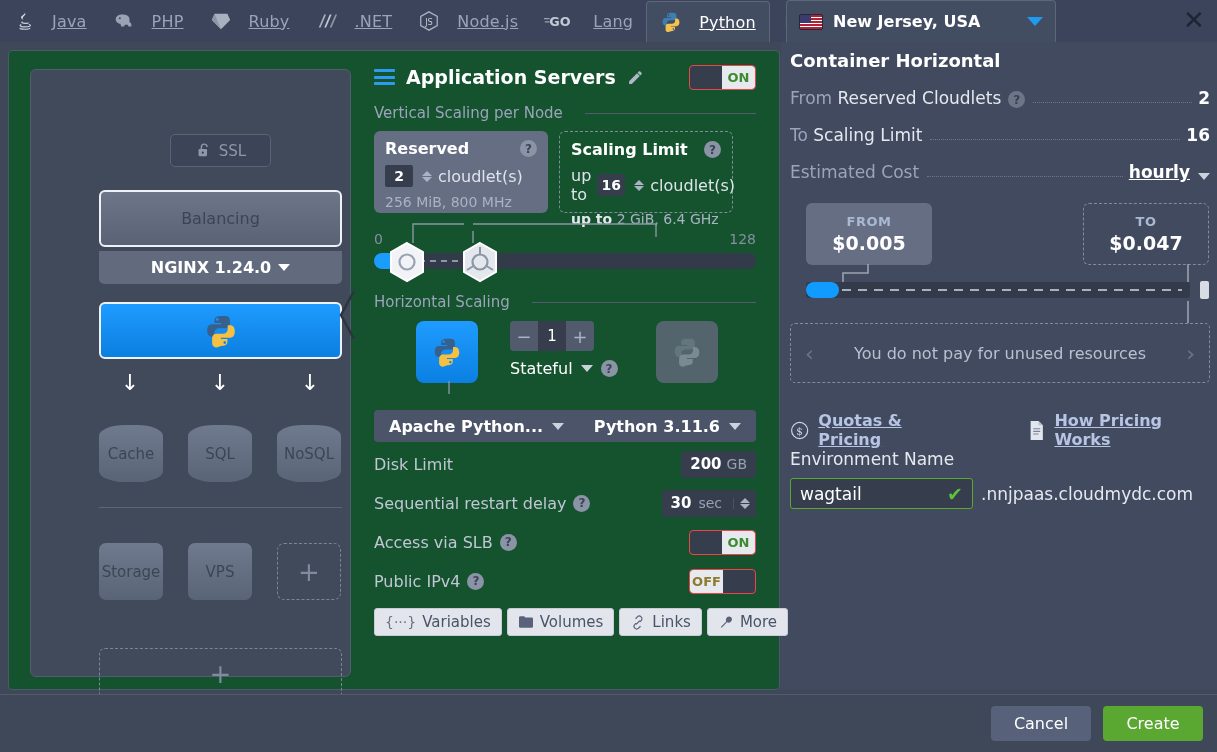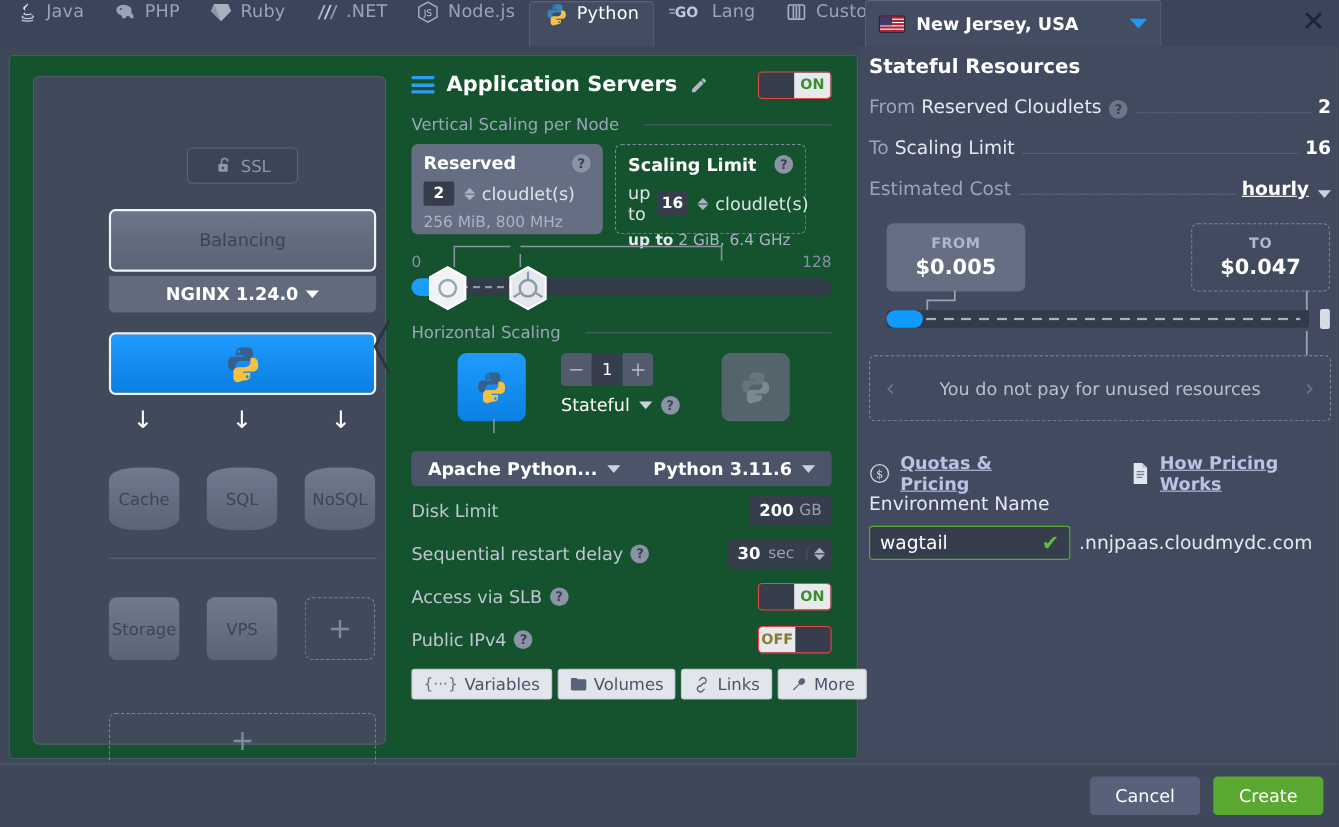--- a/index.html
+++ b/index.html
@@ -19,9 +19,9 @@
     display:flex; align-items:flex-end;
   }
   .tab {
-    height:42px; display:flex; align-items:flex-start; gap:7px;
+    height:42px; display:flex; align-items:center; gap:17px;
     padding:0 13px; font-size:16px; color:#9aa4b8;
-    cursor:pointer; position:relative;
+    cursor:pointer; position:relative;text-decoration:underline;
   }
   .tab .tlabel { font-size:16px; letter-spacing:.2px; }
   .tab.active {

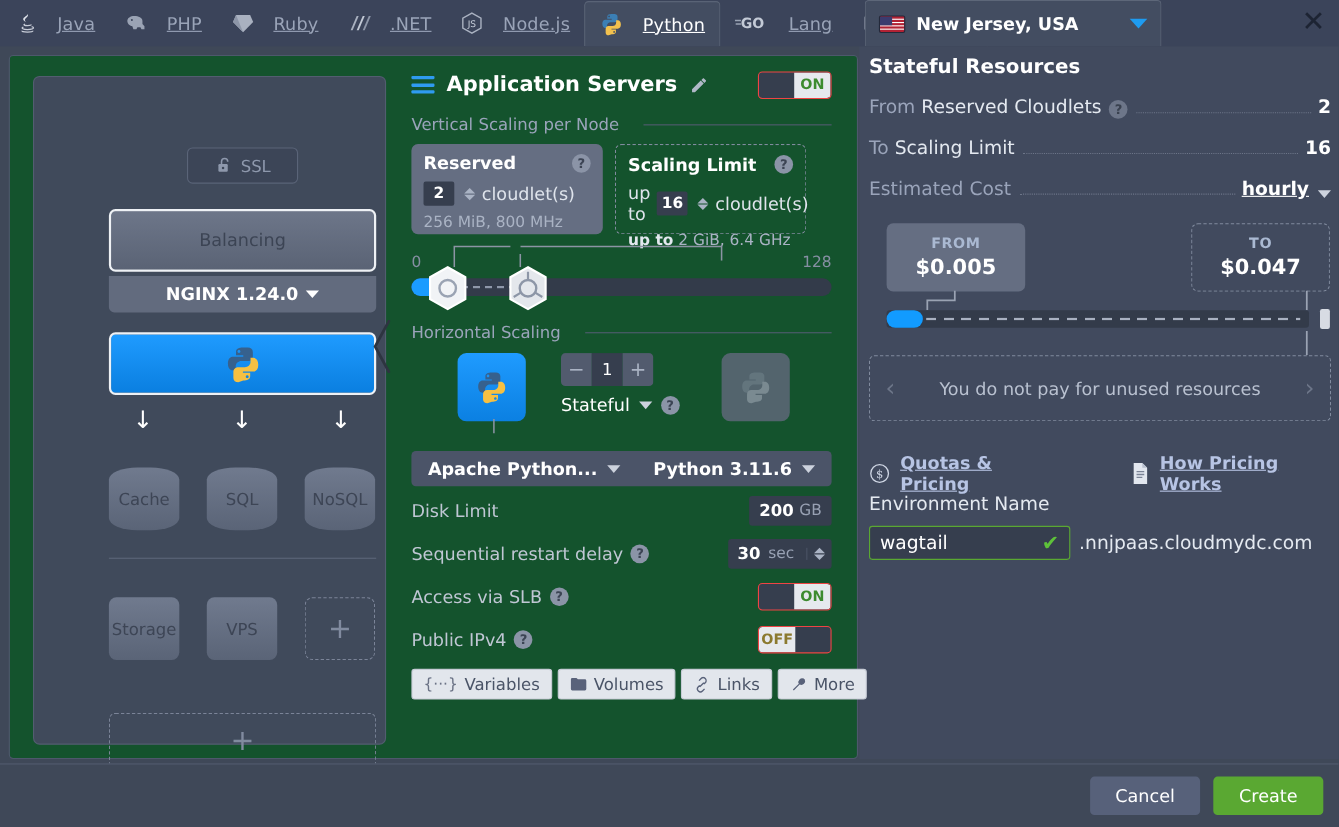--- a/index.html
+++ b/index.html
@@ -345,20 +345,20 @@
       <span class="tlabel">Node.js</span>
     </div>
 
+    <div class="tab">
+      <svg class="ticon" viewBox="0 0 40 24" style="width:32px">
+        <text x="20" y="18" font-size="16" font-weight="bold" fill="#c3cad6" text-anchor="middle" font-family="DejaVu Sans">GO</text>
+        <path d="M0 9h7M1 13h6" stroke="#9aa3b4" stroke-width="1.6"></path>
+      </svg>
+      <span class="tlabel">Lang</span>
+    </div>
+
     <div class="tab active">
       <svg class="ticon" viewBox="0 0 24 24">
         <path d="M11.9 2c-2.3 0-4.2.7-4.2 2.6v2.1h4.4v.8H5.9C4 7.5 2.8 9 2.8 11.6c0 2.6 1.1 4.2 3.1 4.2h1.6v-2.4c0-1.9 1.6-3.3 3.4-3.3h4.2c1.6 0 2.8-1.3 2.8-2.9V4.6C17.9 3 16.6 2 14.9 2zm-2.4 1.4c.5 0 .9.4.9.9s-.4.9-.9.9-.9-.4-.9-.9.4-.9.9-.9z" fill="#3b7fb5"></path>
         <path d="M12.1 22c2.3 0 4.2-.7 4.2-2.6v-2.1h-4.4v-.8h6.2c1.9 0 3.1-1.5 3.1-4.1s-1.1-4.2-3.1-4.2h-1.6v2.4c0 1.9-1.6 3.3-3.4 3.3H8.9c-1.6 0-2.8 1.3-2.8 2.9v3.6c0 1.6 1.3 2.6 3 2.6zm2.4-1.4c-.5 0-.9-.4-.9-.9s.4-.9.9-.9.9.4.9.9-.4.9-.9.9z" fill="#f2c14e"></path>
       </svg>
       <span class="tlabel">Python</span>
-    </div>
-
-    <div class="tab">
-      <svg class="ticon" viewBox="0 0 40 24" style="width:32px">
-        <text x="20" y="18" font-size="16" font-weight="bold" fill="#c3cad6" text-anchor="middle" font-family="DejaVu Sans">GO</text>
-        <path d="M0 9h7M1 13h6" stroke="#9aa3b4" stroke-width="1.6"></path>
-      </svg>
-      <span class="tlabel">Lang</span>
     </div>
 
     <div class="tab">

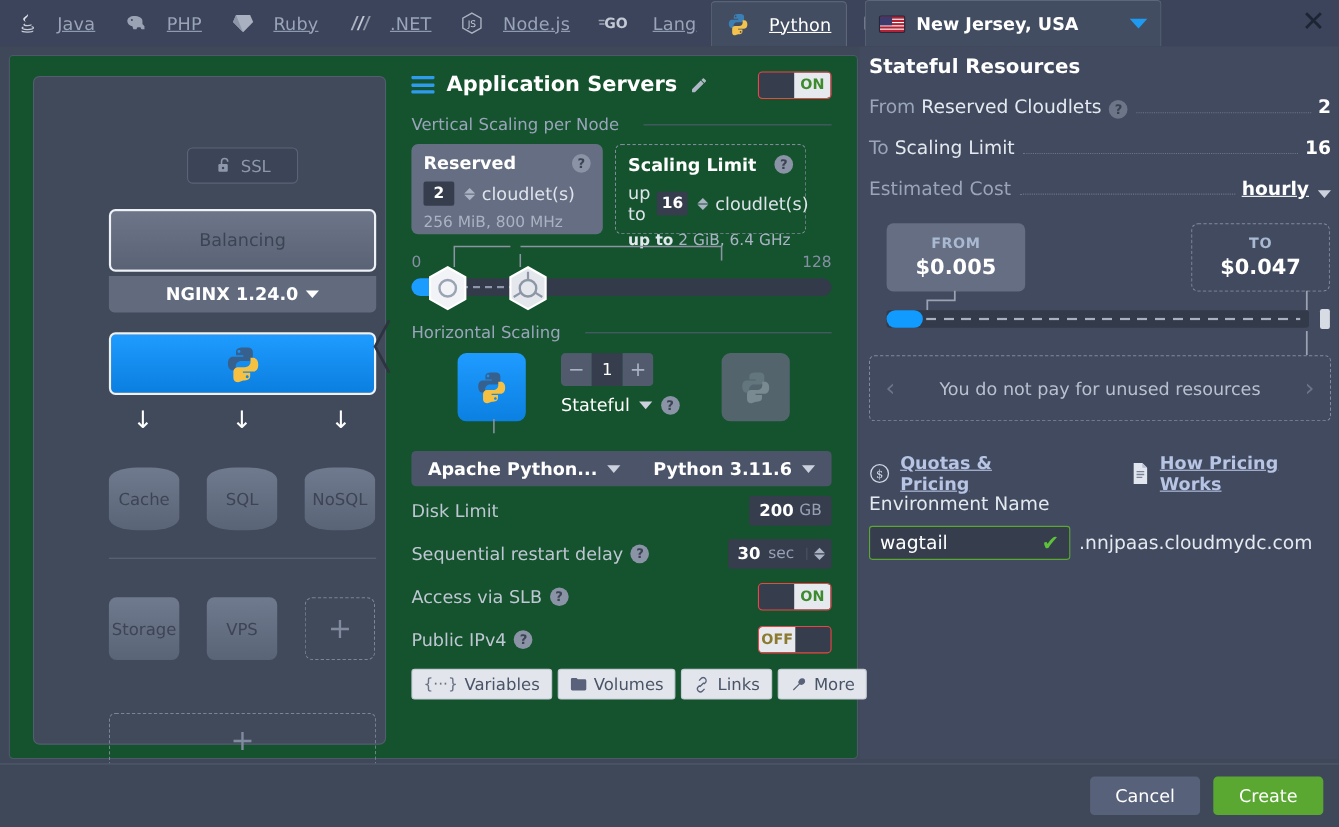--- a/index.html
+++ b/index.html
@@ -669,7 +669,7 @@
 
   <div class="rightpanel">
 
-    <div class="rtitle">Stateful Resources</div>
+    <div class="rtitle">Container Horizontal</div>
 
     <div class="rrow">
       <span class="rlabel2">

